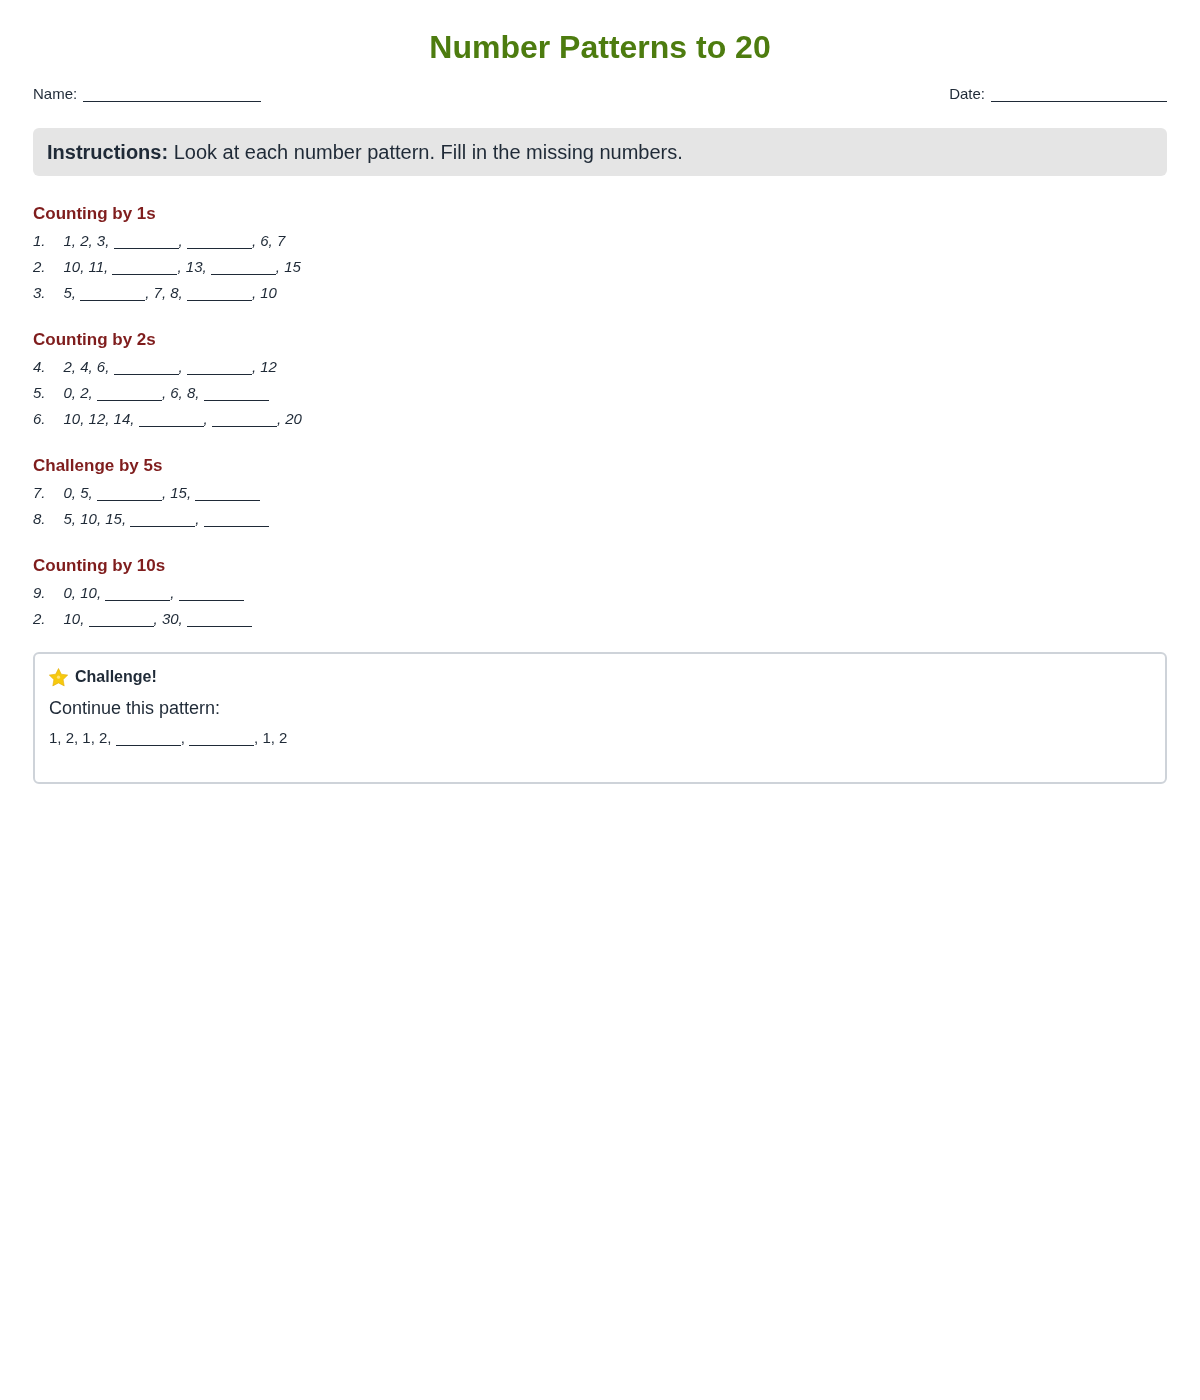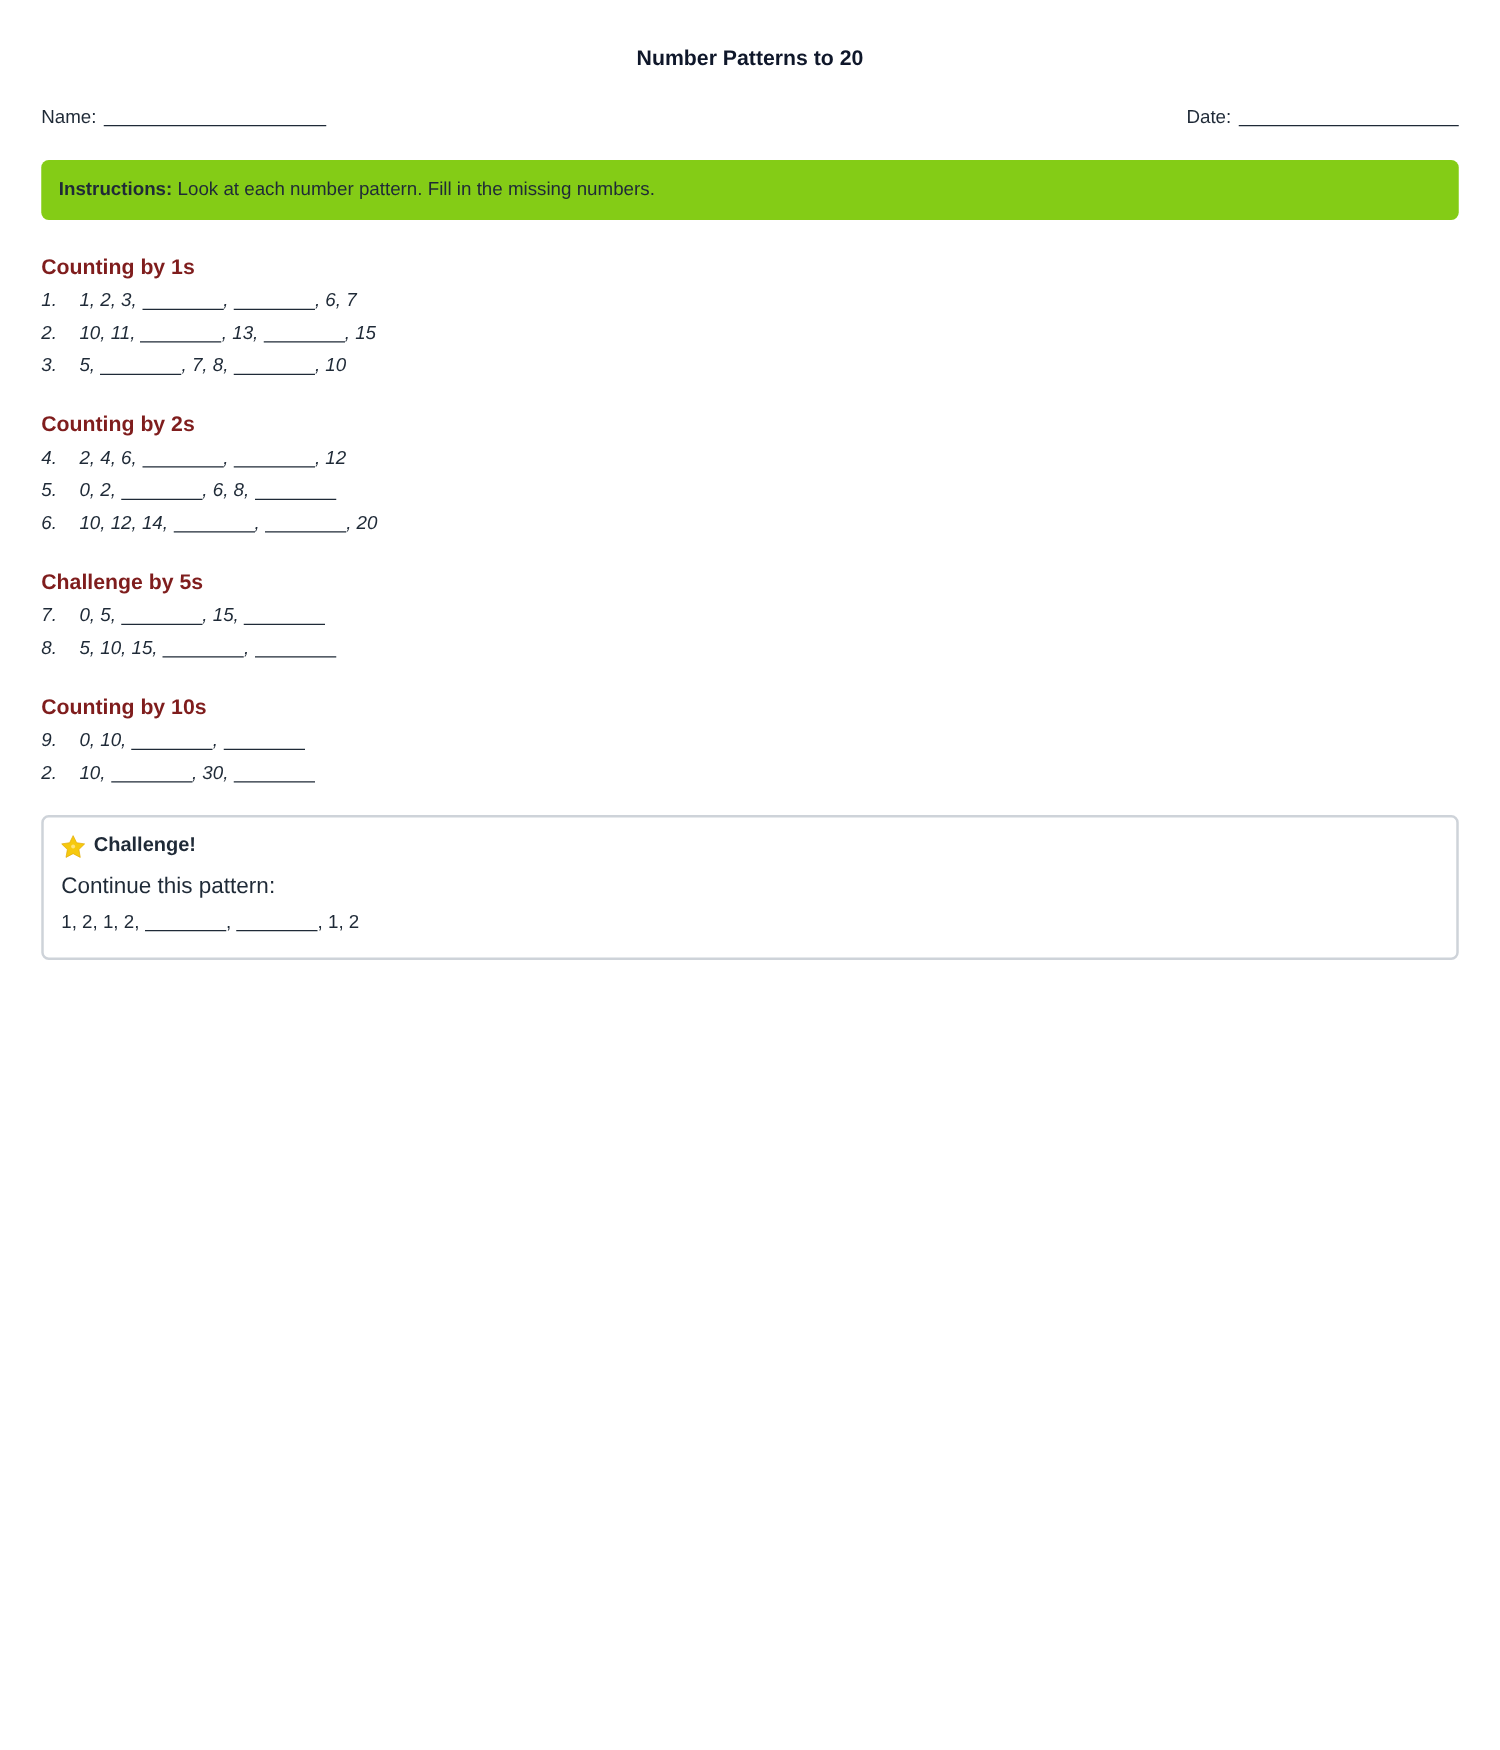--- a/index.html
+++ b/index.html
@@ -14,12 +14,12 @@
   .page { padding: 0 33px; }
 
   h1.title {
-    font-size: 17px;
+    font-size: 32px;
     font-weight: bold;
     text-align: center;
     margin: 34px 0 0 0;
     line-height: 26px;
-    color: #0f172a;
+    color: #4d7c0f;
   }
 
   .header-row {

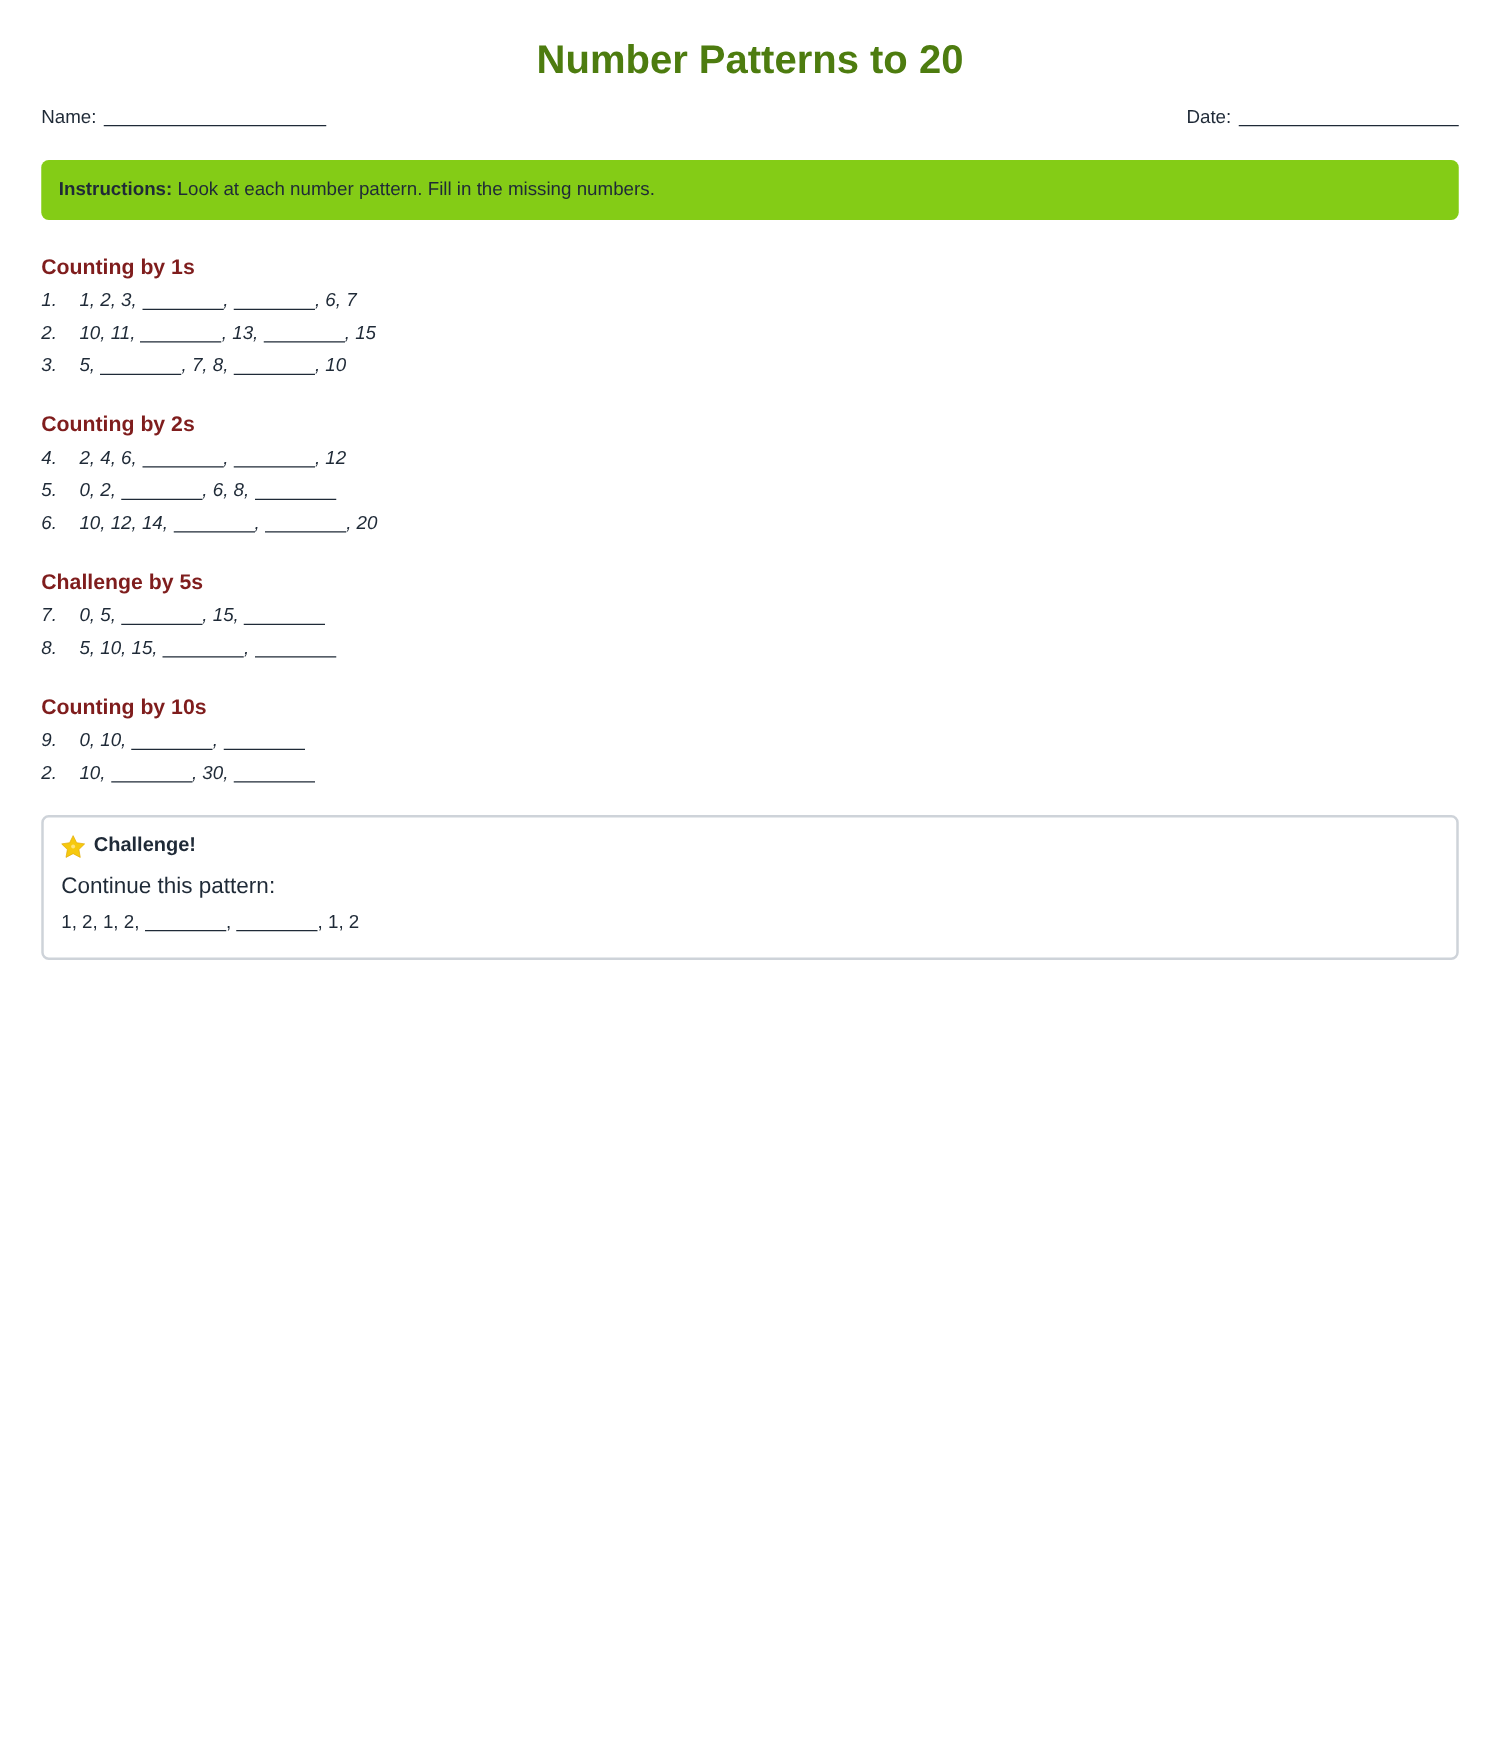--- a/index.html
+++ b/index.html
@@ -42,10 +42,10 @@
 
   .instructions {
     margin-top: 26px;
-    background: #84cc16;
+    background: #e5e5e5;
     border-radius: 6px;
     padding: 15px 14px;
-    font-size: 15px;
+    font-size: 20px;
     line-height: 18px;
   }
 

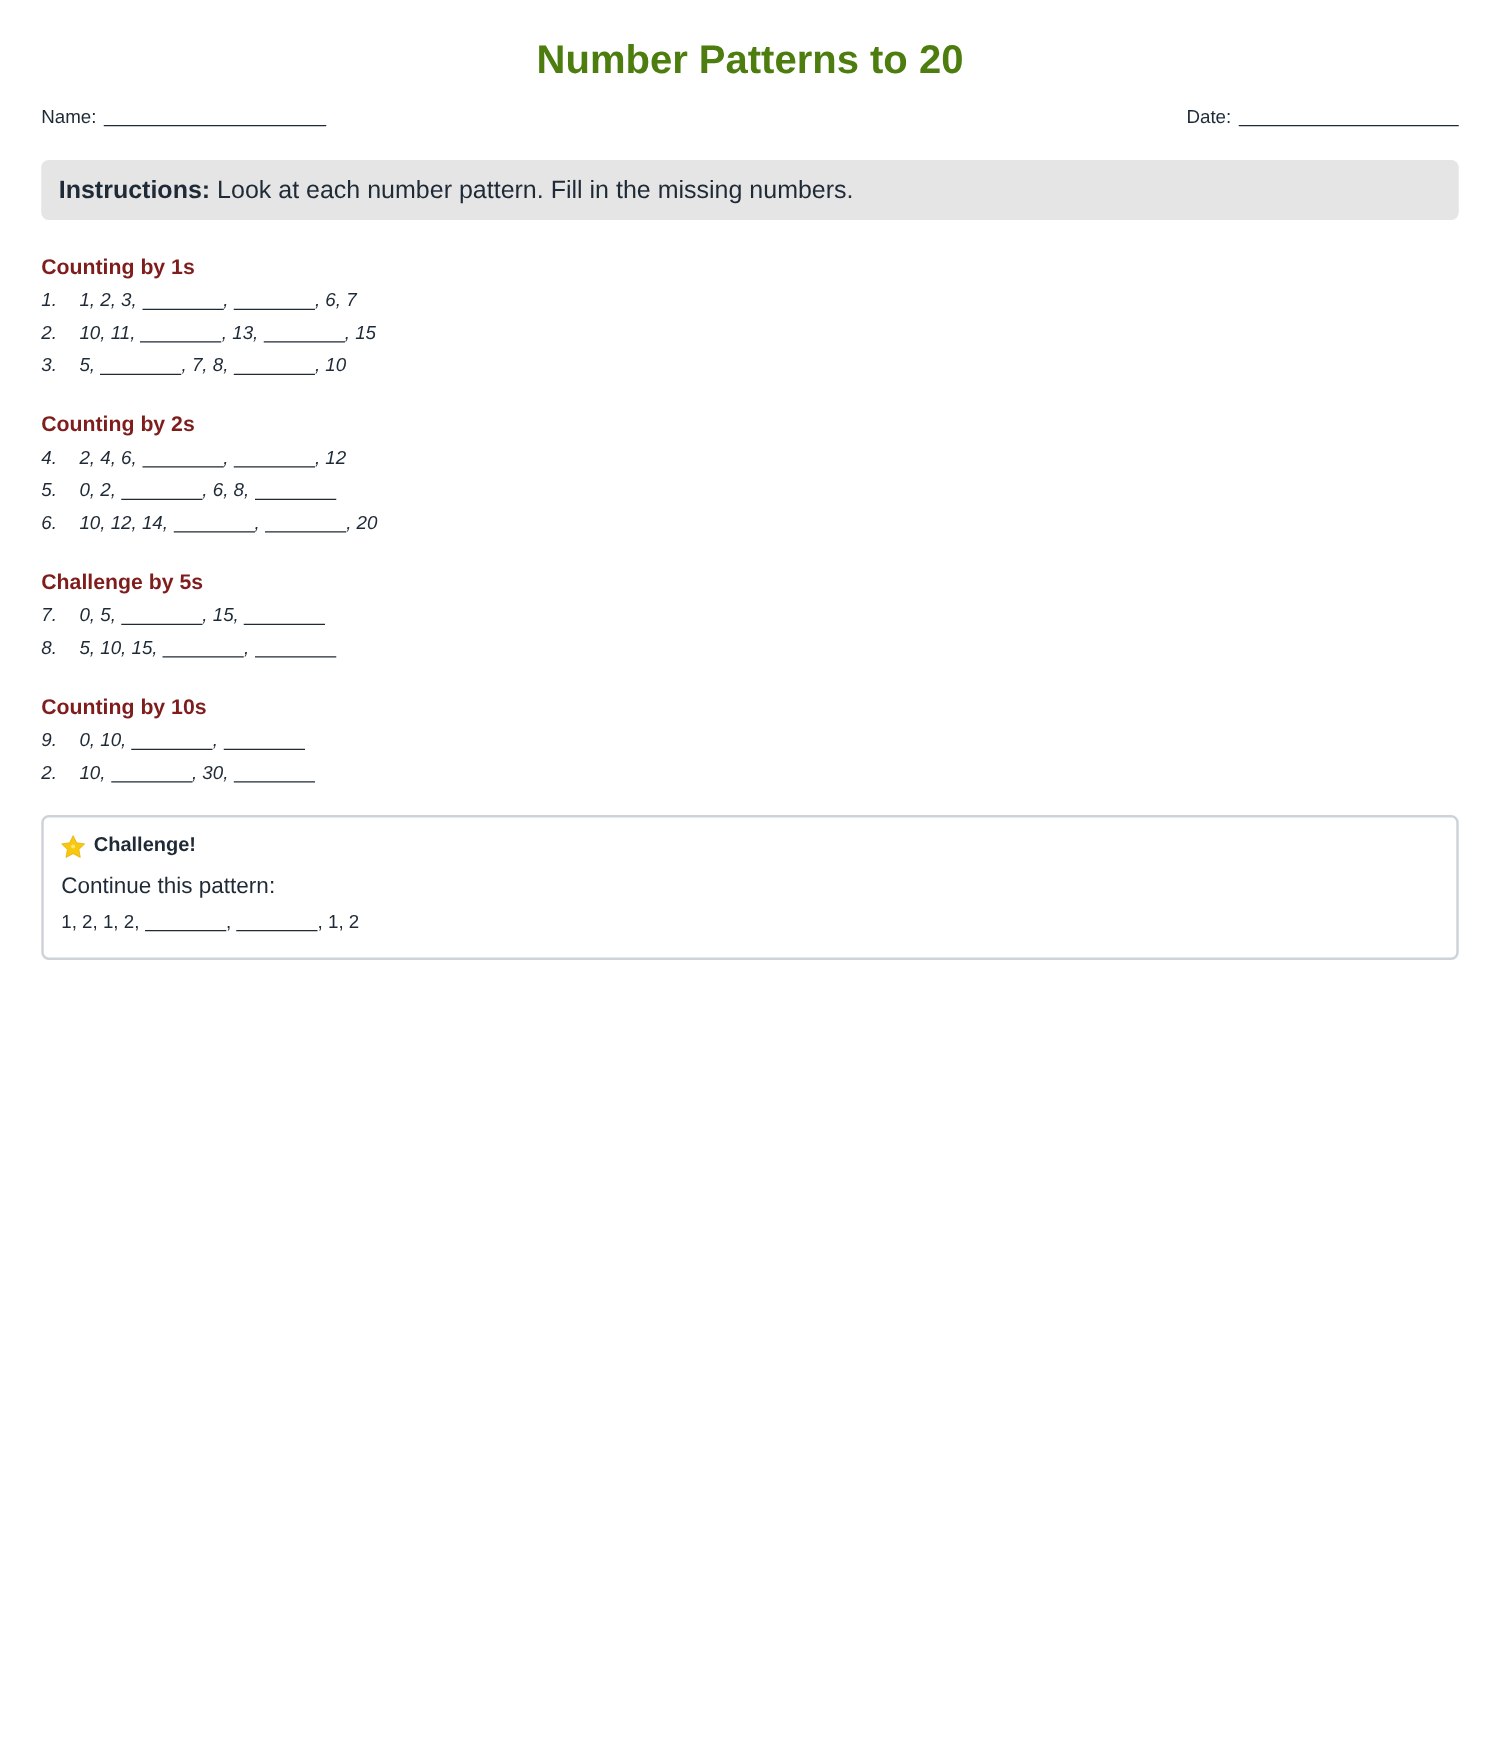--- a/index.html
+++ b/index.html
@@ -78,7 +78,7 @@
     margin-top: 24px;
     border: 2px solid #ced3d9;
     border-radius: 6px;
-    padding: 13px 14px 19px 14px;
+    padding: 13px 14px 35px 14px;
   }
   .challenge-title-row {
     display: flex;

